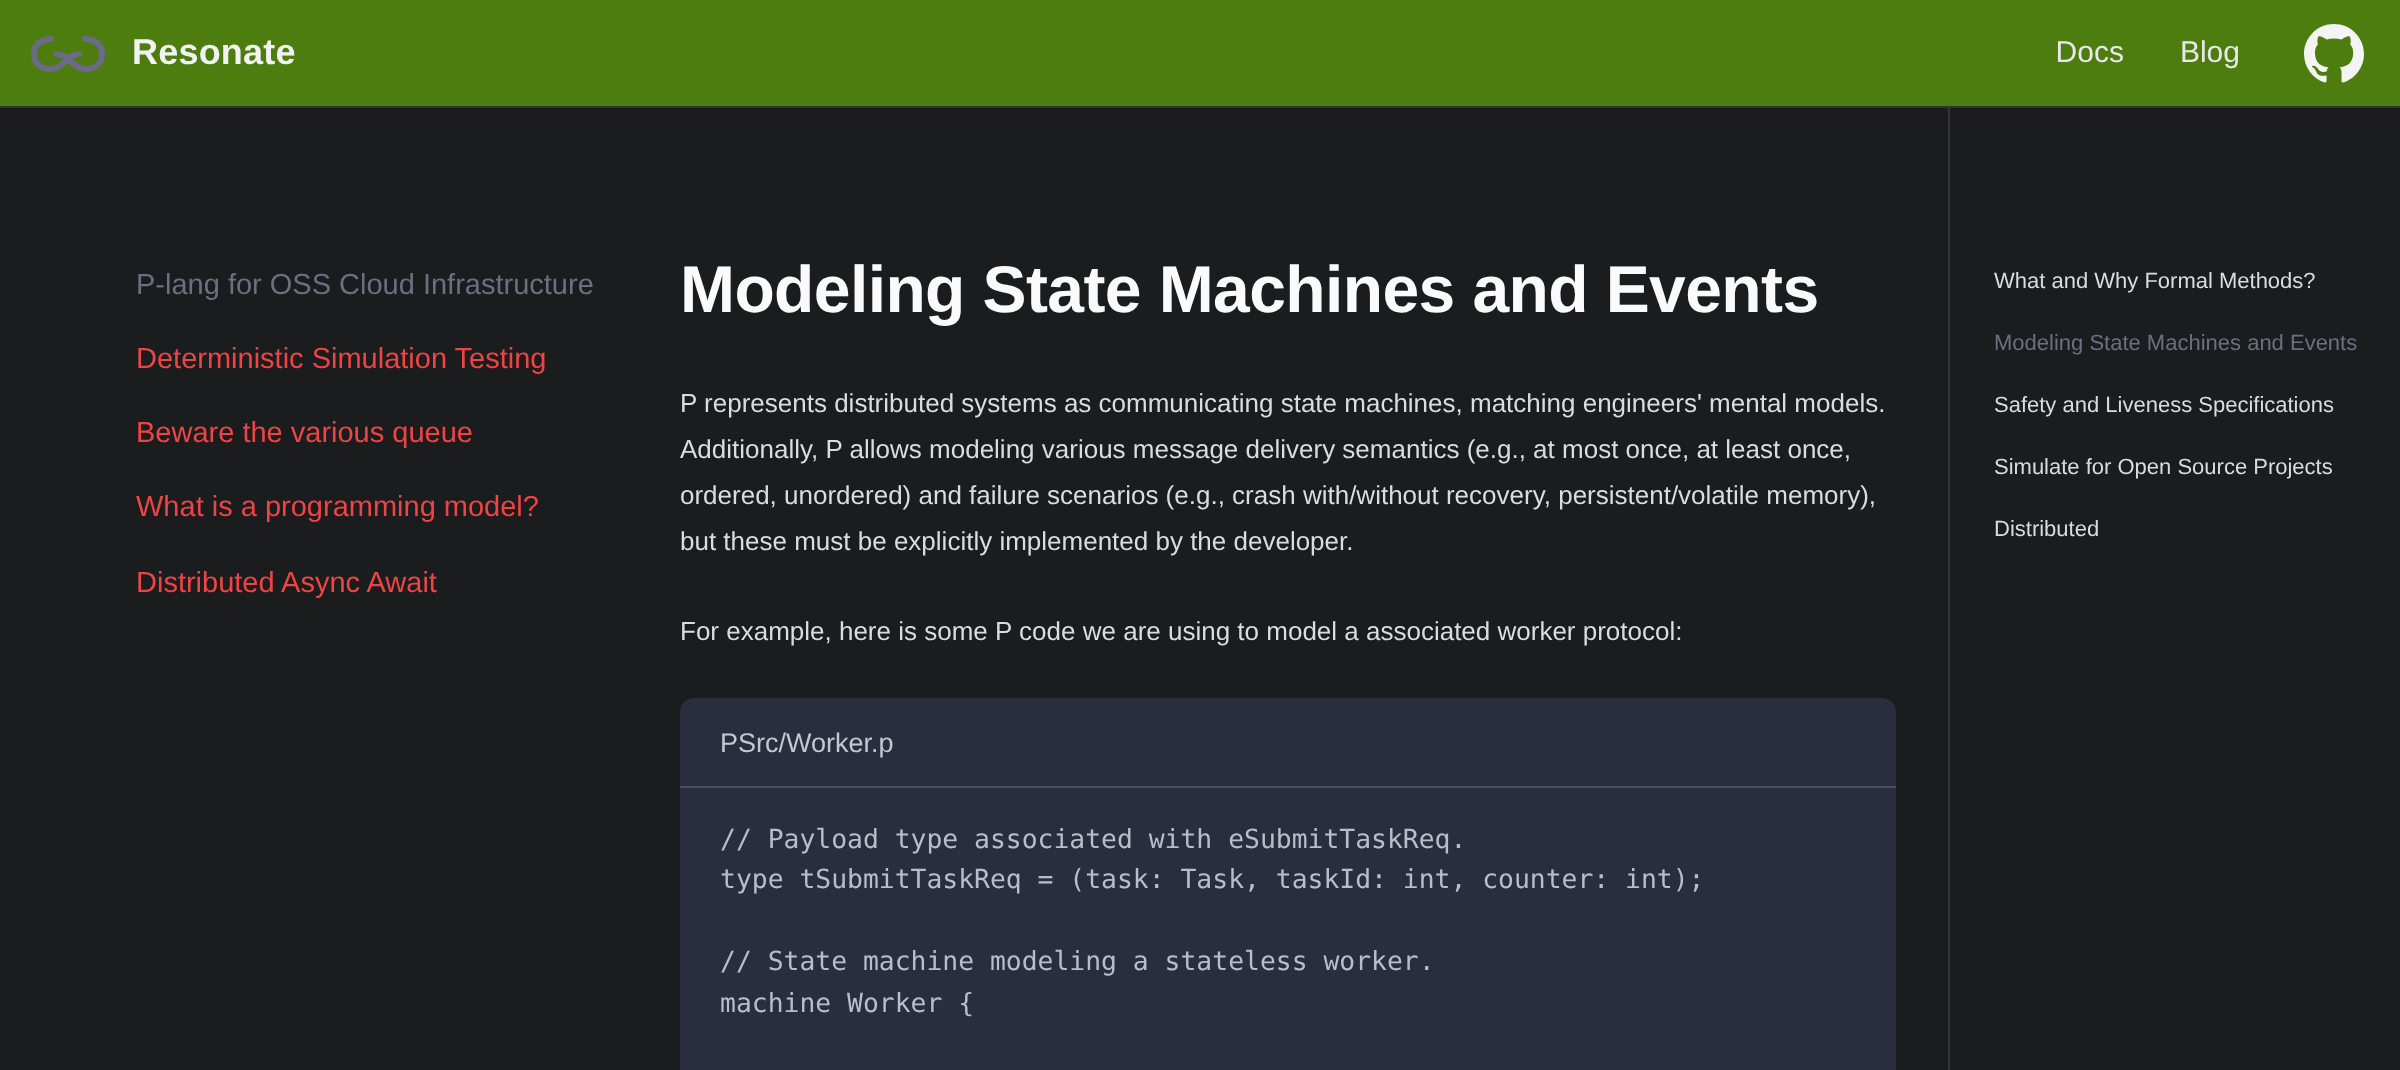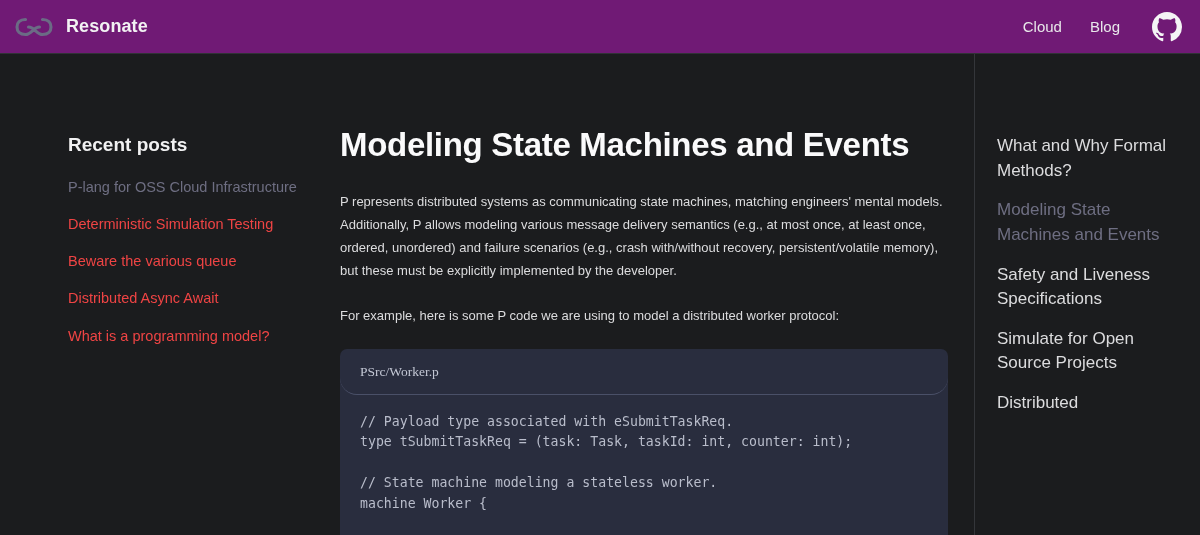--- a/index.html
+++ b/index.html
@@ -13,7 +13,7 @@
   
   .navbar{
     height:54px; width:1200px;
-    background:#701a75;
+    background:#4d7c0f;
     display:flex; align-items:center;
     padding:0 18px 0 14px;
     border-bottom:1px solid #303236;

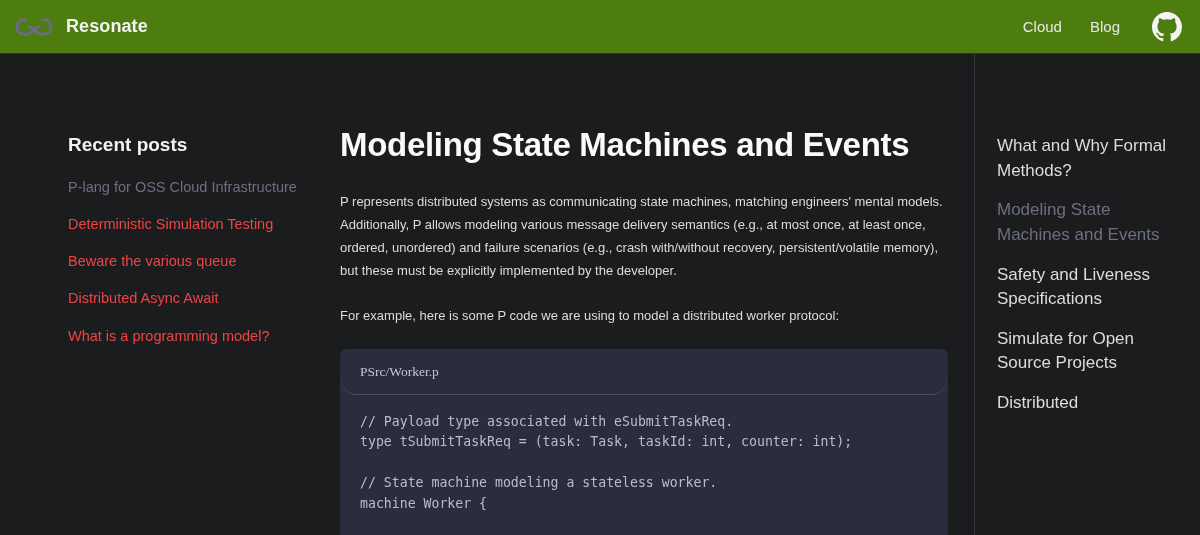--- a/index.html
+++ b/index.html
@@ -126,7 +126,7 @@
   </div>
 
   <div class="nav-right">
-    <a class="nav-link">Cloud</a>
+    <a class="nav-link">Docs</a>
     <a class="nav-link">Blog</a>
     <svg class="gh-icon" viewBox="0 0 16 16">
       <path fill="#f4f4f5" d="M8 0C3.58 0 0 3.58 0 8c0 3.54 2.29 6.53 5.47 7.59.4.07.55-.17.55-.38

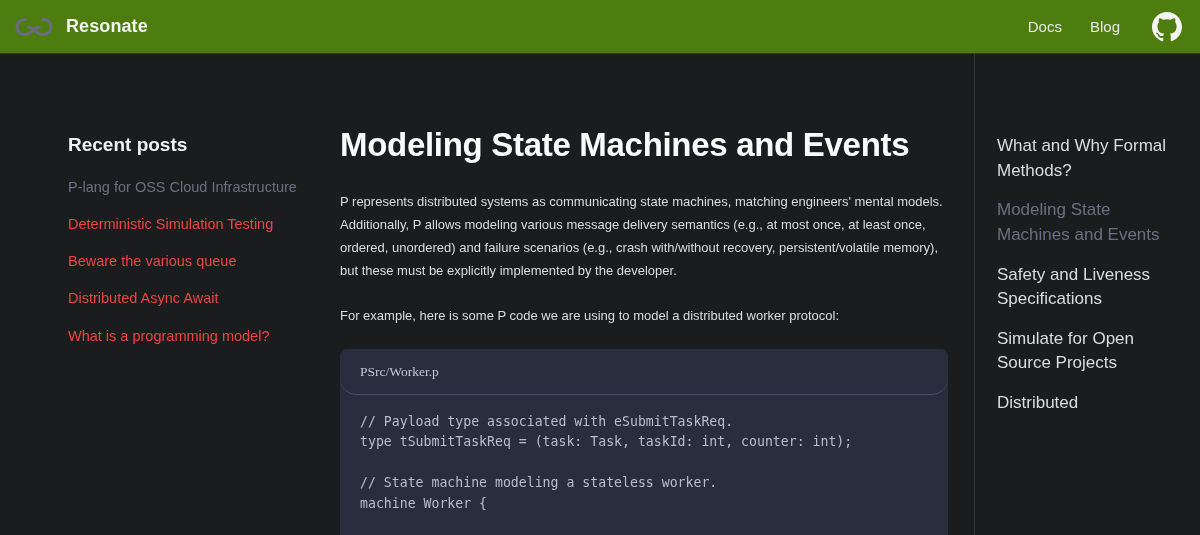--- a/index.html
+++ b/index.html
@@ -138,7 +138,6 @@
 <div class="page">
 
   <aside class="left-rail">
-    <div class="rail-title">Recent posts</div>
     <nav class="rail-list">
       <a class="rail-item muted">P-lang for OSS Cloud Infrastructure</a>
       <a class="rail-item">Deterministic Simulation Testing</a>

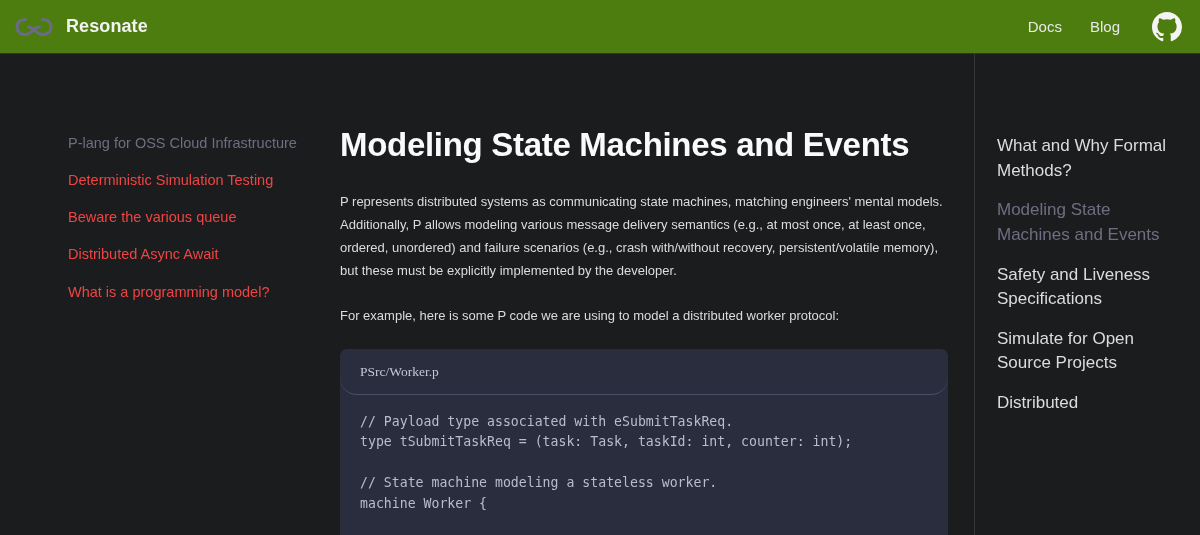--- a/index.html
+++ b/index.html
@@ -106,7 +106,7 @@
     margin-left:26px;
   }
   .toc-item{
-    font-size:17px; line-height:1.45;
+    font-size:11px; line-height:1.45;
     color:#dcdcde; margin-bottom:15px;
     cursor:pointer; text-decoration:none; display:block;
   }

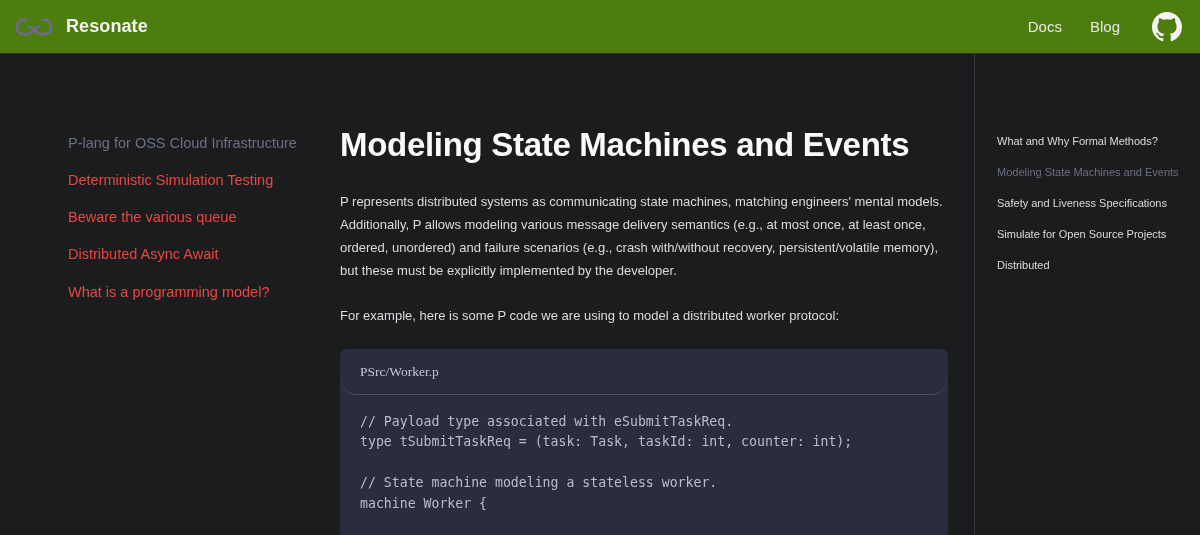--- a/index.html
+++ b/index.html
@@ -142,8 +142,8 @@
       <a class="rail-item muted">P-lang for OSS Cloud Infrastructure</a>
       <a class="rail-item">Deterministic Simulation Testing</a>
       <a class="rail-item">Beware the various queue</a>
+      <a class="rail-item">What is a programming model?</a>
       <a class="rail-item">Distributed Async Await</a>
-      <a class="rail-item">What is a programming model?</a>
     </nav>
   </aside>
 

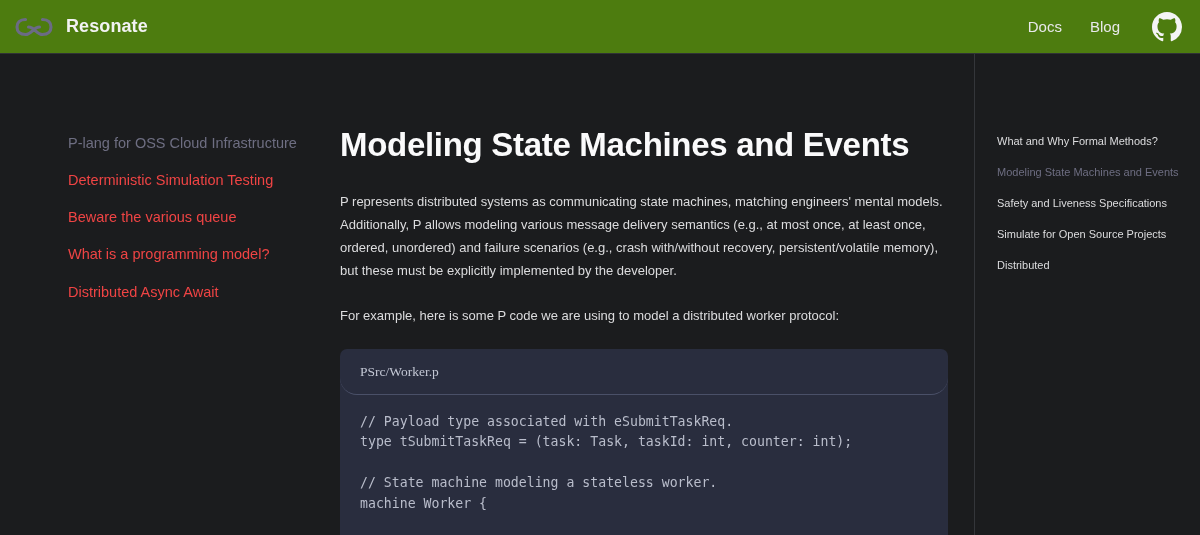--- a/index.html
+++ b/index.html
@@ -150,7 +150,7 @@
   <main class="main">
     <h1 class="post-title">Modeling State Machines and Events</h1>
     <p class="para">P represents distributed systems as communicating state machines, matching engineers' mental models. Additionally, P allows modeling various message delivery semantics (e.g., at most once, at least once, ordered, unordered) and failure scenarios (e.g., crash with/without recovery, persistent/volatile memory), but these must be explicitly implemented by the developer.</p>
-    <p class="para">For example, here is some P code we are using to model a distributed worker protocol:</p>
+    <p class="para">For example, here is some P code we are using to model a associated worker protocol:</p>
 
     <div class="codeblock">
       <div class="code-filename">PSrc/Worker.p</div>

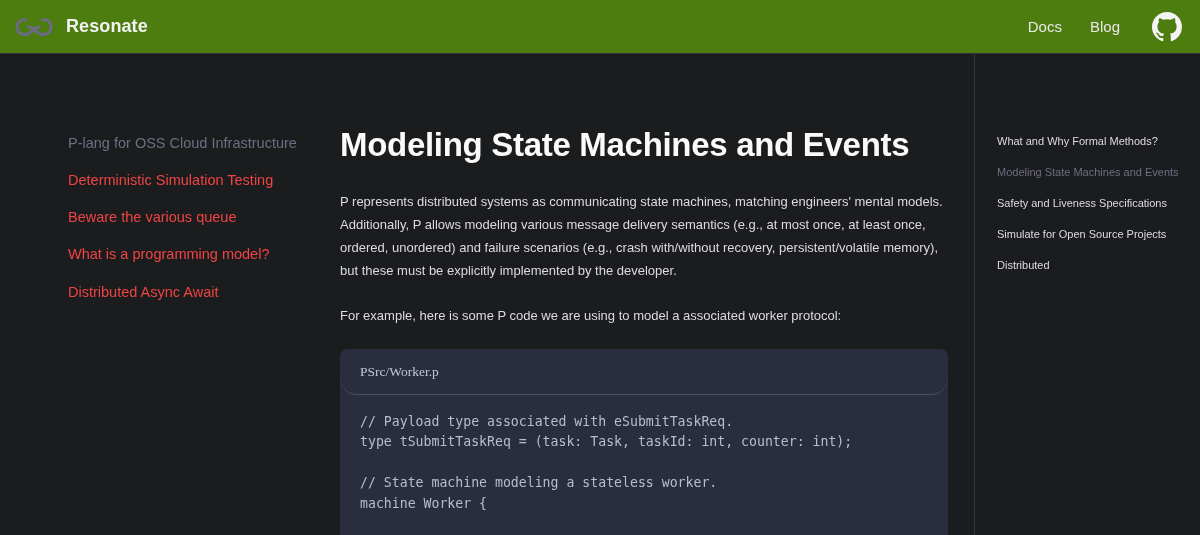--- a/index.html
+++ b/index.html
@@ -85,8 +85,7 @@
     font-size:13.5px; color:#c3c7d4;
     padding:15px 18px 14px 20px;
     border-bottom:1px solid #4a5068;
-    font-family:Liberation Serif, serif;
-    border-radius:17px;
+    font-family:Liberation Sans, sans-serif;
   }
   .code-body{
     padding:17px 20px 0 20px;

